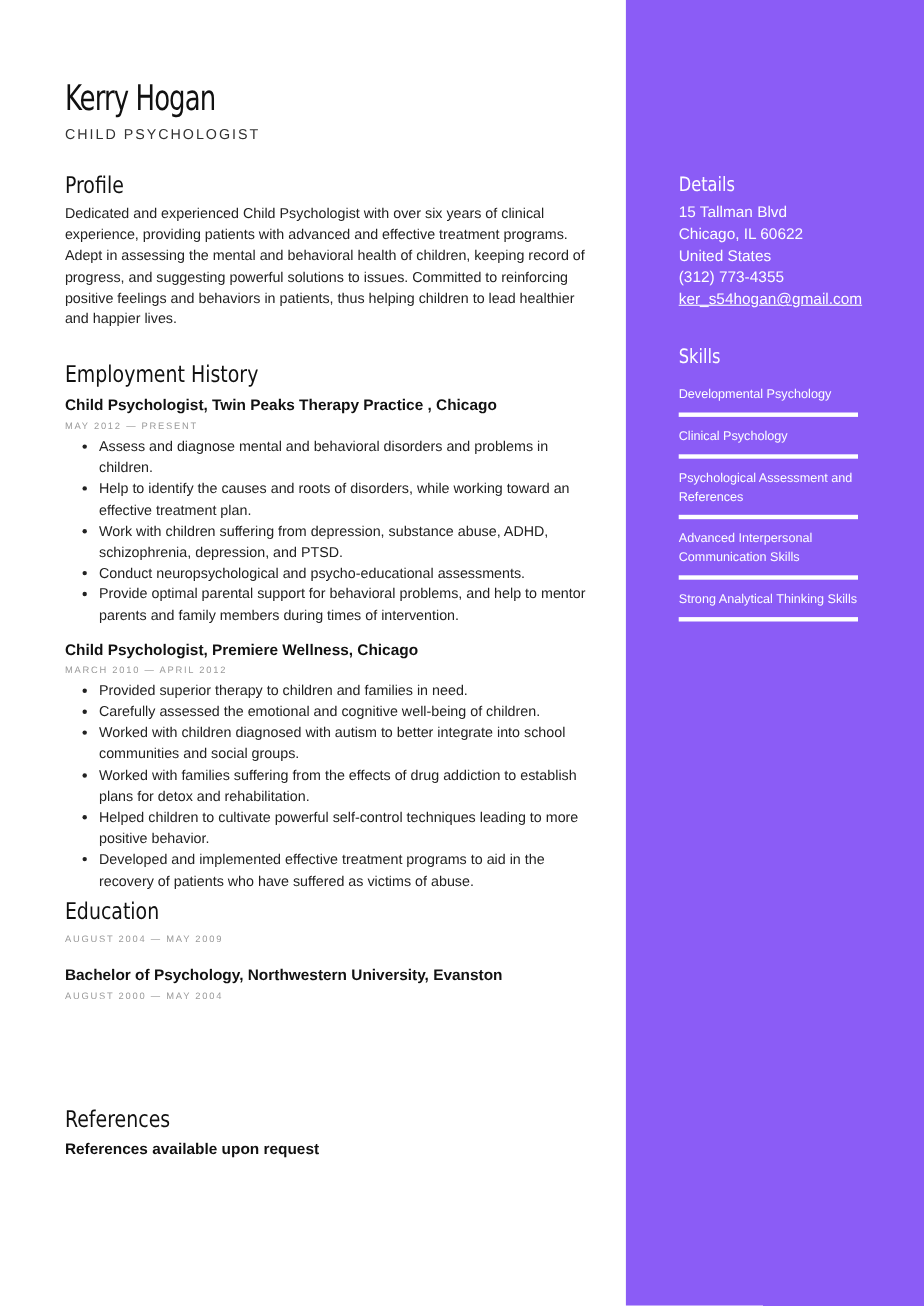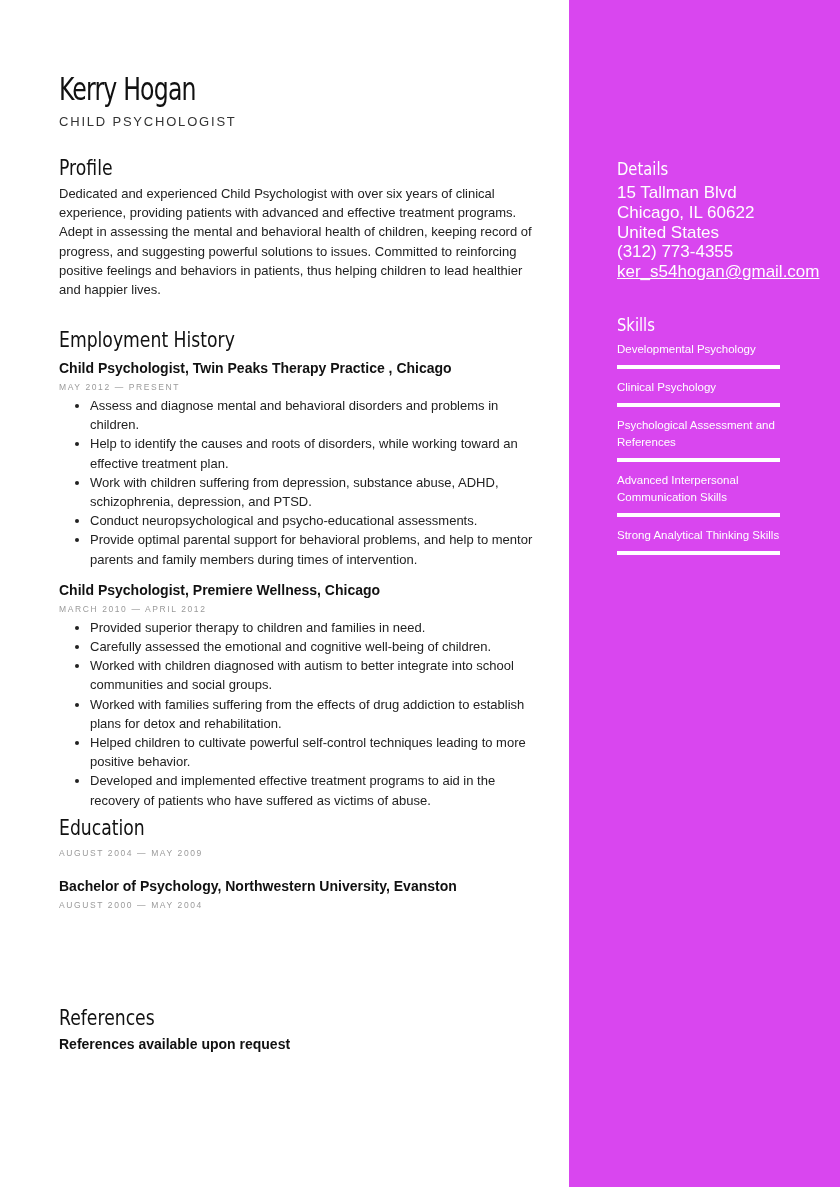--- a/index.html
+++ b/index.html
@@ -5,7 +5,7 @@
   html, body { margin:0; padding:0; }
   body { width:840px; height:1187px; position:relative; background:#ffffff; font-family:"Liberation Sans", sans-serif; color:#1a1a1a; overflow:hidden; }
   .main { position:absolute; left:59px; top:0; width:480px; }
-  .sidebar { position:absolute; left:569px; top:0; width:271px; height:1187px; background:#d946ef; color:#ffffff; }
+  .sidebar { position:absolute; left:569px; top:0; width:271px; height:1187px; background:#8b5cf6; color:#ffffff; }
   .name { position:absolute; top:70px; left:0; font-family:"DejaVu Sans", sans-serif; font-size:32px; font-stretch:condensed; letter-spacing:-1px; color:#111; transform:scaleX(0.82); transform-origin:left; white-space:nowrap; }
   .title { position:absolute; top:114px; left:0; font-size:13px; letter-spacing:1.8px; color:#333; }
   .h2 { font-family:"DejaVu Sans", sans-serif; font-size:21px; color:#111; transform:scaleX(0.82); transform-origin:left; white-space:nowrap; }

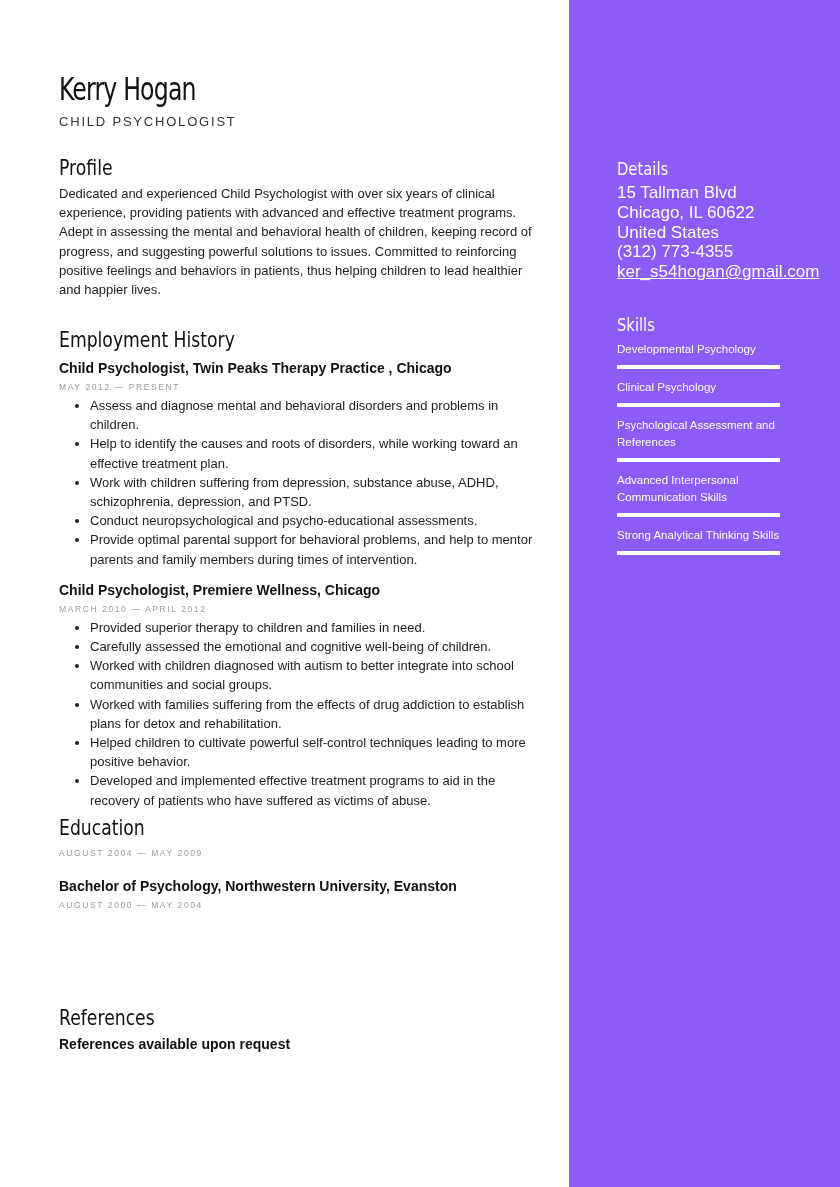--- a/index.html
+++ b/index.html
@@ -16,7 +16,7 @@
   ul { margin:4px 0 0 0; padding-left:31px; }
   li { font-size:13px; line-height:19.2px; color:#222; }
   .sb-h { font-family:"DejaVu Sans", sans-serif; font-size:18px; color:#fff; transform:scaleX(0.82); transform-origin:left; white-space:nowrap; }
-  .sb-line { font-size:17px; line-height:19.8px; color:#fff; }
+  .sb-line { font-size:14px; line-height:19.8px; color:#fff; }
   .sb-link { text-decoration:underline; }
   .skill { width:163px; }
   .skill-name { font-size:11.5px; line-height:17px; color:#fff; }

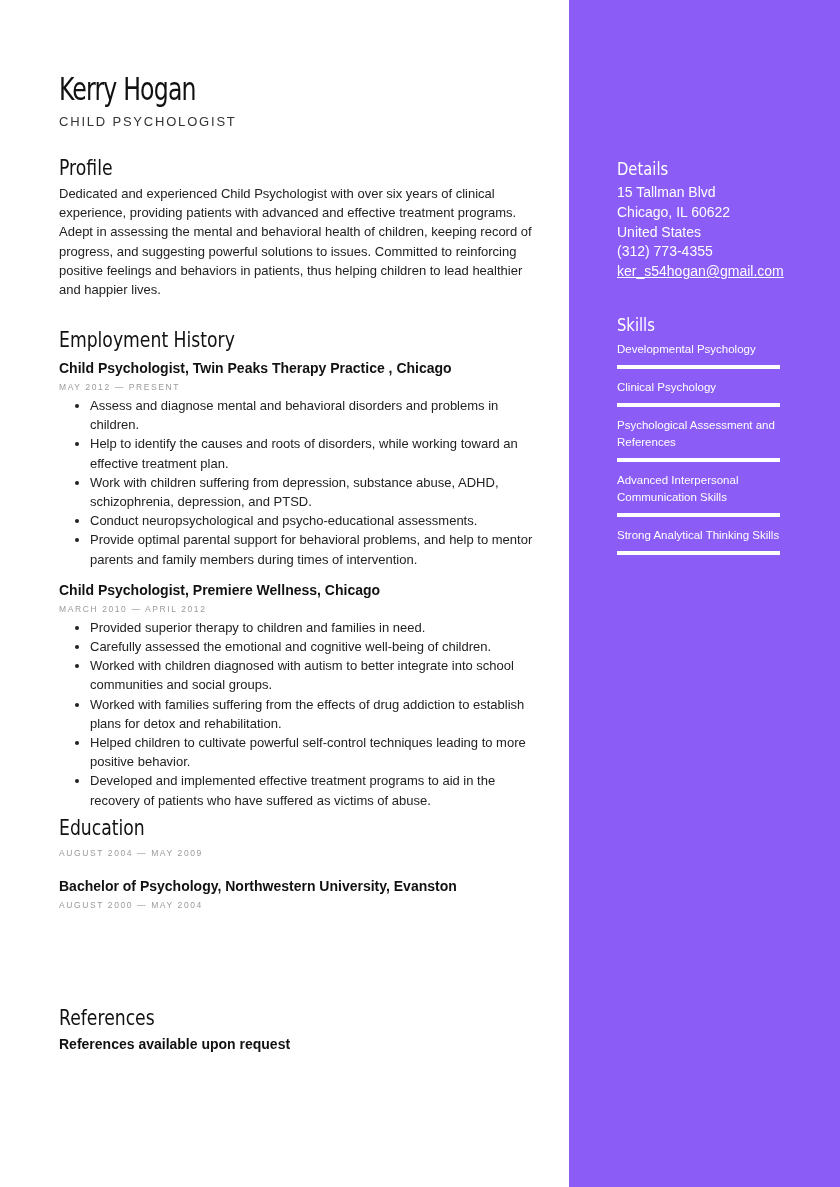--- a/index.html
+++ b/index.html
@@ -92,7 +92,7 @@
 
   <div style="position:absolute; left:48px; top:314px;">
     <div class="sb-h">Skills</div>
-    <div style="margin-top:6px;">
+    <div style="margin-top:16px;">
       <div class="skill">
         <div class="skill-name">Developmental Psychology</div>
         <div class="skill-bar"></div>

